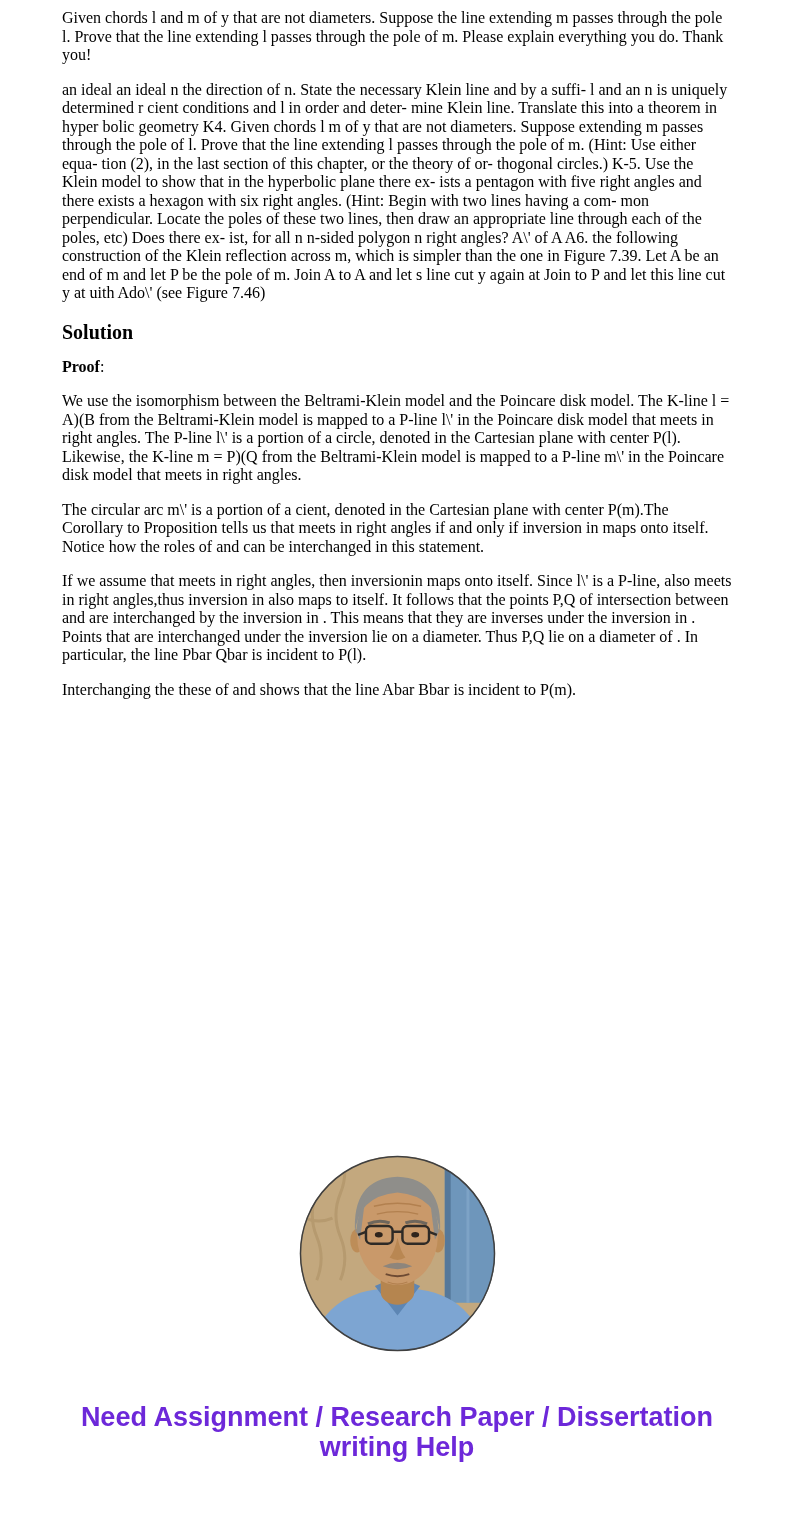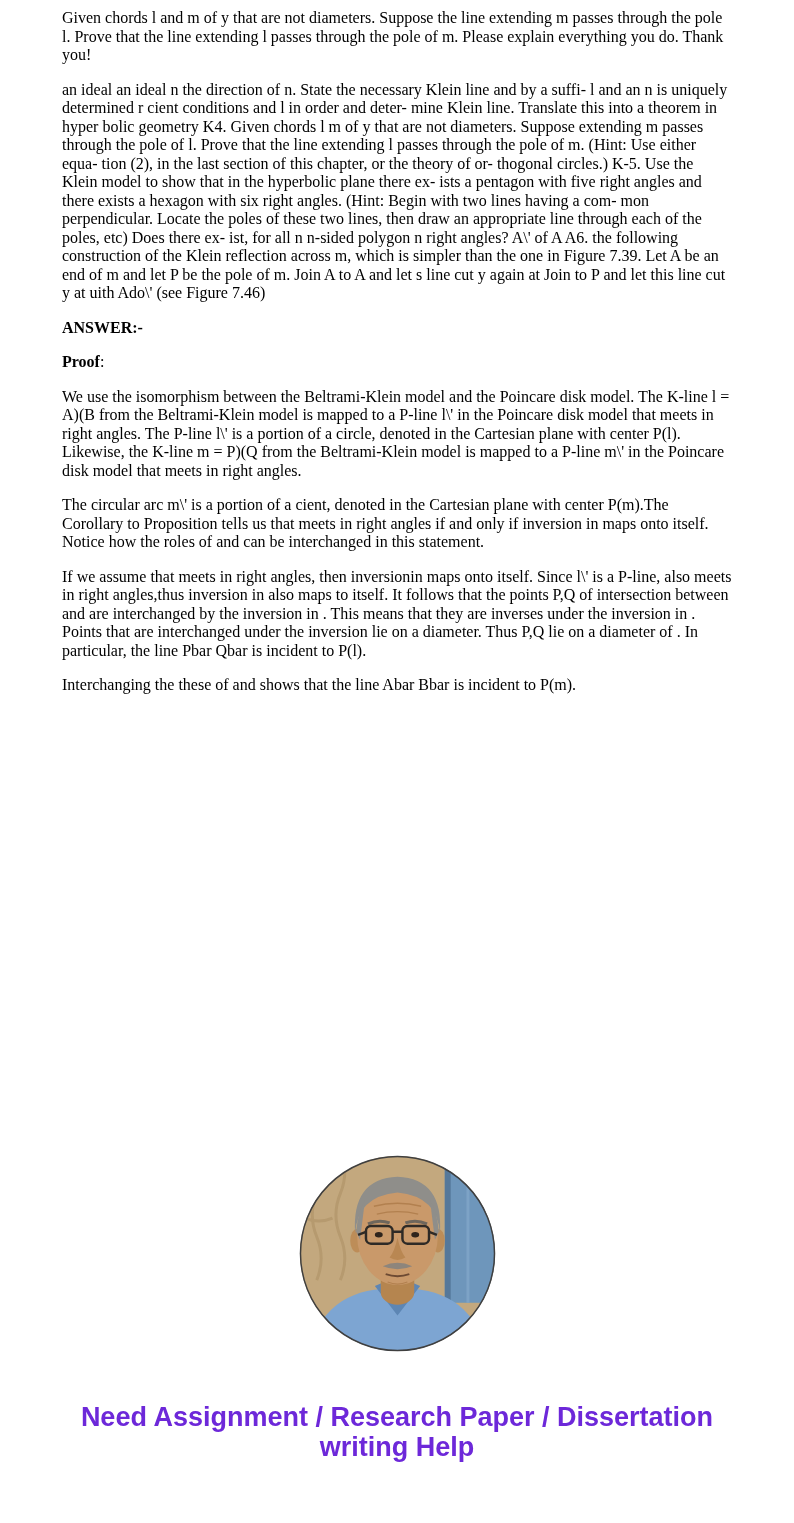--- a/index.html
+++ b/index.html
@@ -74,6 +74,7 @@
 
     <p class="body-text">an ideal an ideal n the direction of n. State the necessary Klein line and by a suffi- l and an n is uniquely determined r cient conditions and l in order and deter- mine Klein line. Translate this into a theorem in hyper bolic geometry K4. Given chords l m of y that are not diameters. Suppose extending m passes through the pole of l. Prove that the line extending l passes through the pole of m. (Hint: Use either equa- tion (2), in the last section of this chapter, or the theory of or- thogonal circles.) K-5. Use the Klein model to show that in the hyperbolic plane there ex- ists a pentagon with five right angles and there exists a hexagon with six right angles. (Hint: Begin with two lines having a com- mon perpendicular. Locate the poles of these two lines, then draw an appropriate line through each of the poles, etc) Does there ex- ist, for all n n-sided polygon n right angles? A\' of A A6. the following construction of the Klein reflection across m, which is simpler than the one in Figure 7.39. Let A be an end of m and let P be the pole of m. Join A to A and let s line cut y again at Join to P and let this line cut y at uith Ado\' (see Figure 7.46)</p>
 
+    <h3 class="solution-heading">Solution</h3>
 
     <p class="bold-label">ANSWER:-</p>
 

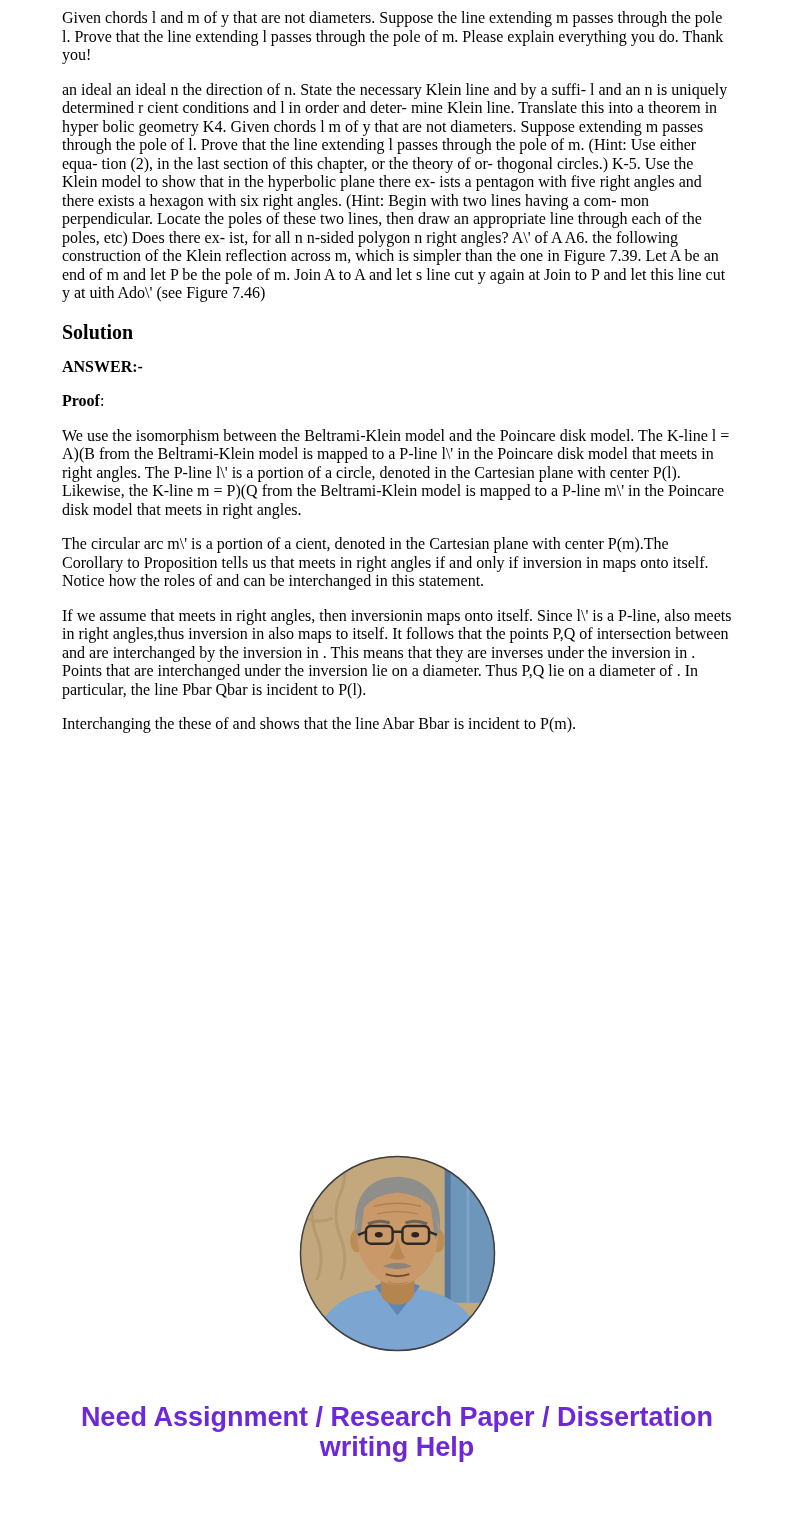--- a/index.html
+++ b/index.html
@@ -76,7 +76,6 @@
 
     <h3 class="solution-heading">Solution</h3>
 
-    <p class="bold-label">ANSWER:-</p>
 
     <p class="bold-label"><span>Proof</span><span class="colon">:</span></p>
 

